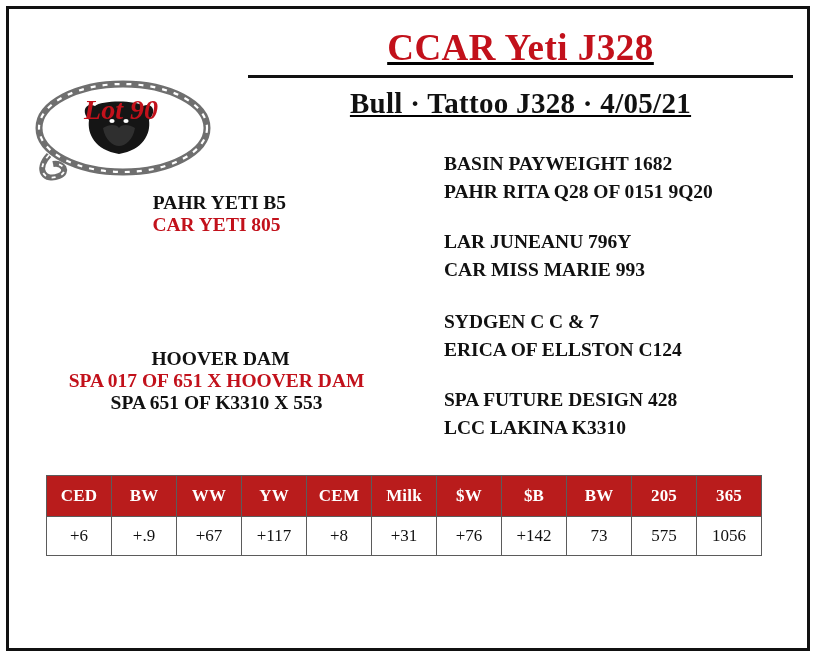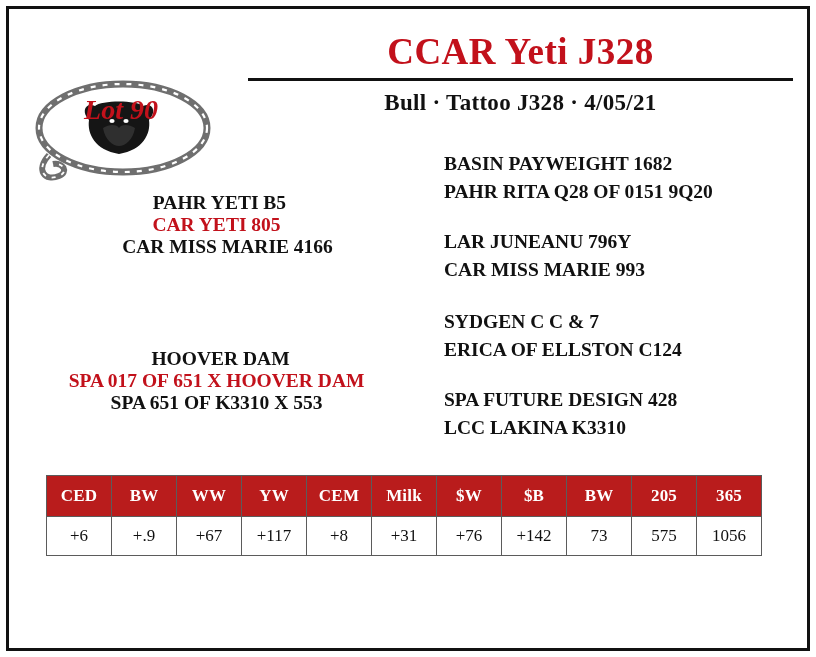--- a/index.html
+++ b/index.html
@@ -55,6 +55,7 @@
     flex: 1 1 auto;
     position: relative;
     text-align: center;
+    text-decoration: underline;
   }
   .lot-title {
     font-family: "Liberation Serif", serif;

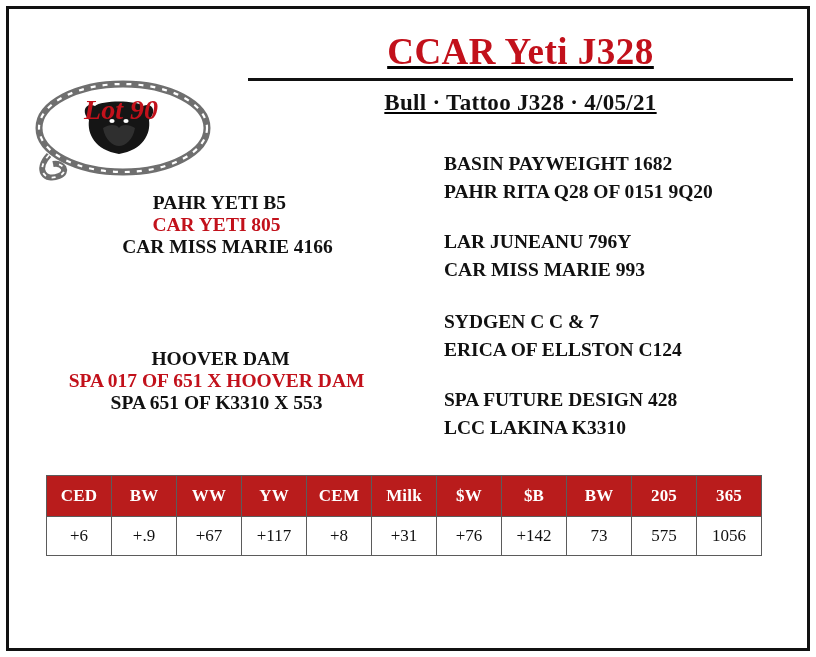--- a/index.html
+++ b/index.html
@@ -75,7 +75,7 @@
   .lot-subtitle {
     font-family: "Liberation Serif", serif;
     font-weight: bold;
-    font-size: 23px;
+    font-size: 29px;
     color: #111111;
     margin-top: 9px;
     letter-spacing: 0.3px;

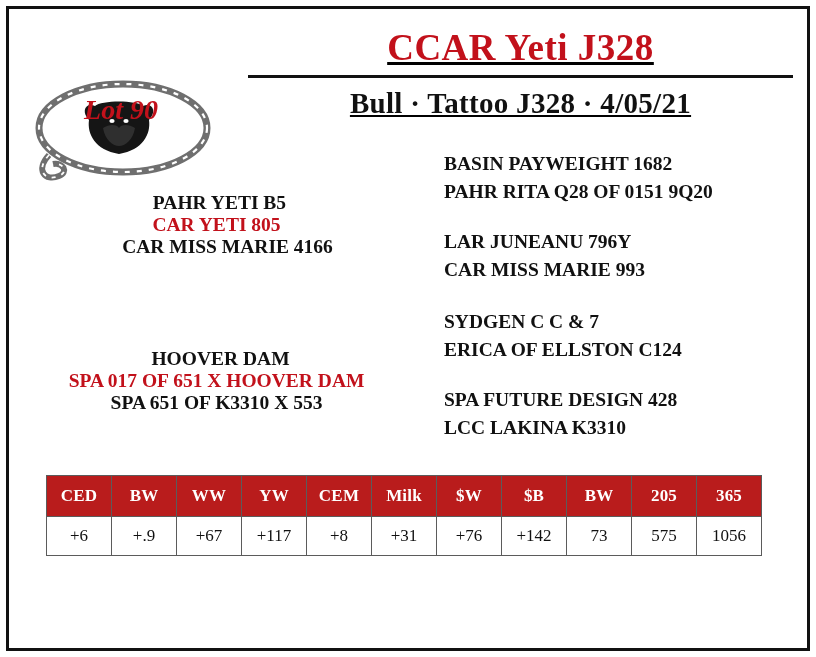--- a/index.html
+++ b/index.html
@@ -212,7 +212,6 @@
       <div class="sire-block">
         <div class="l1">PAHR YETI B5</div>
         <div class="l2">CAR YETI 805</div>
-        <div class="l3">CAR MISS MARIE 4166</div>
       </div>
       <div class="dam-block">
         <div class="l1">HOOVER DAM</div>

